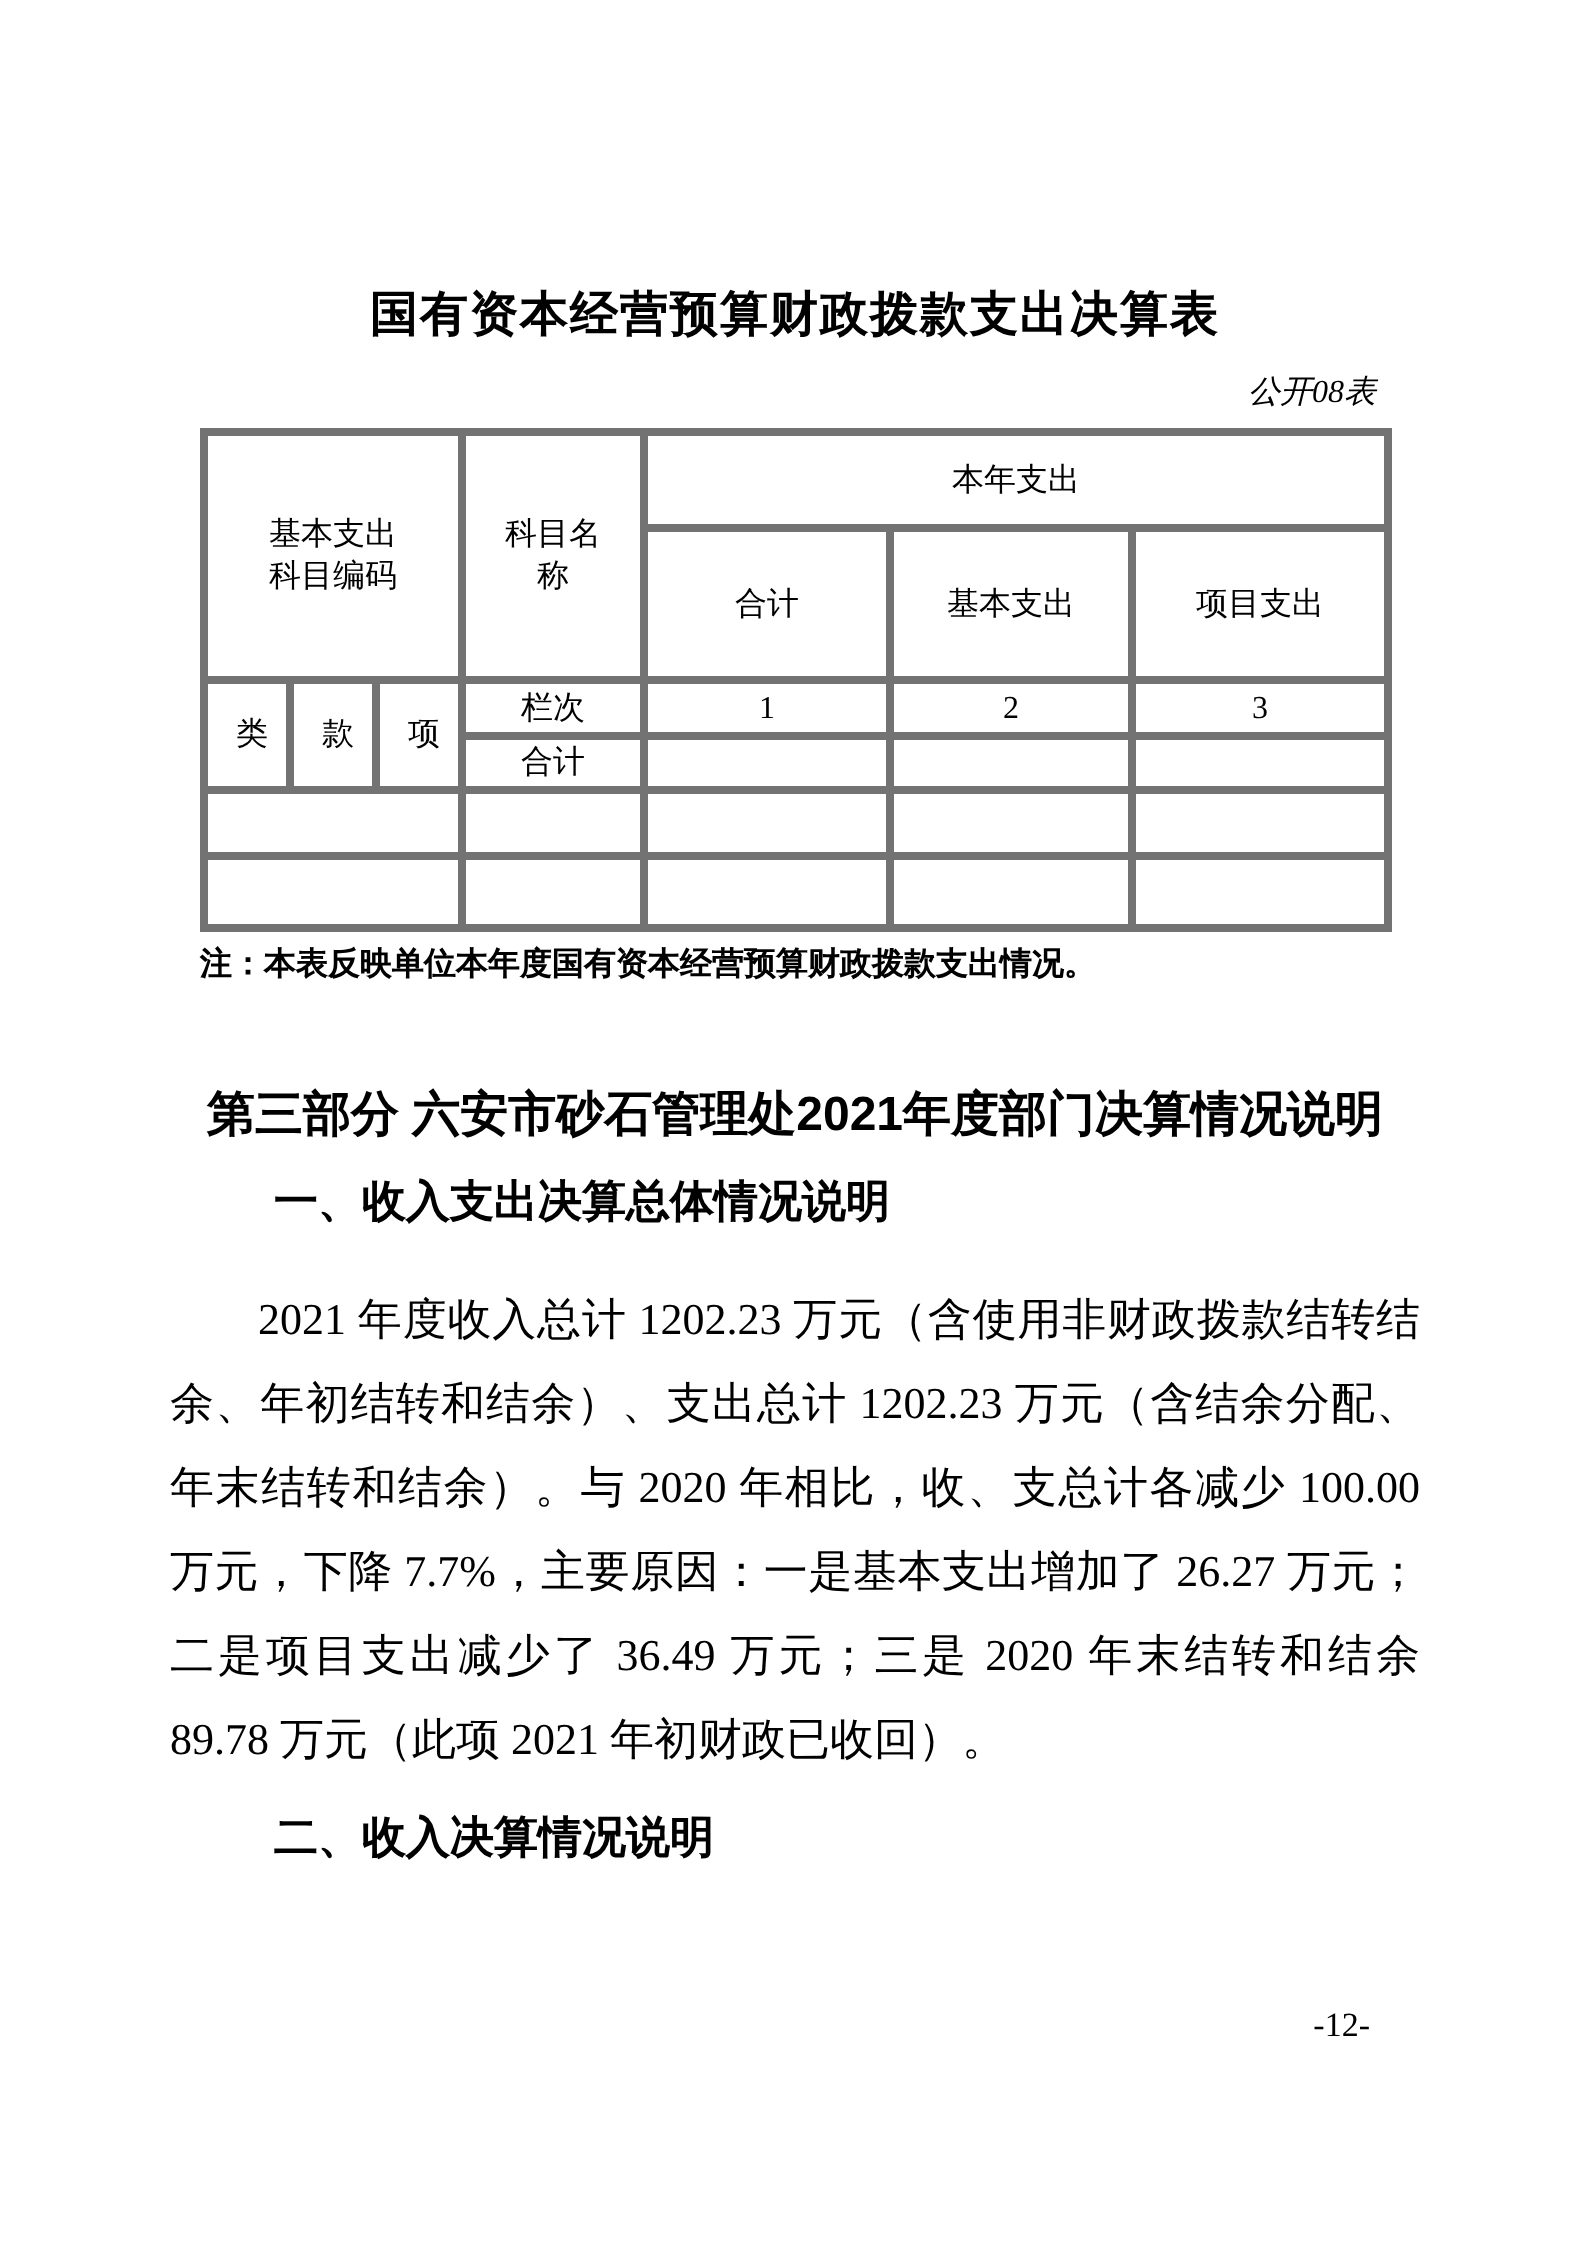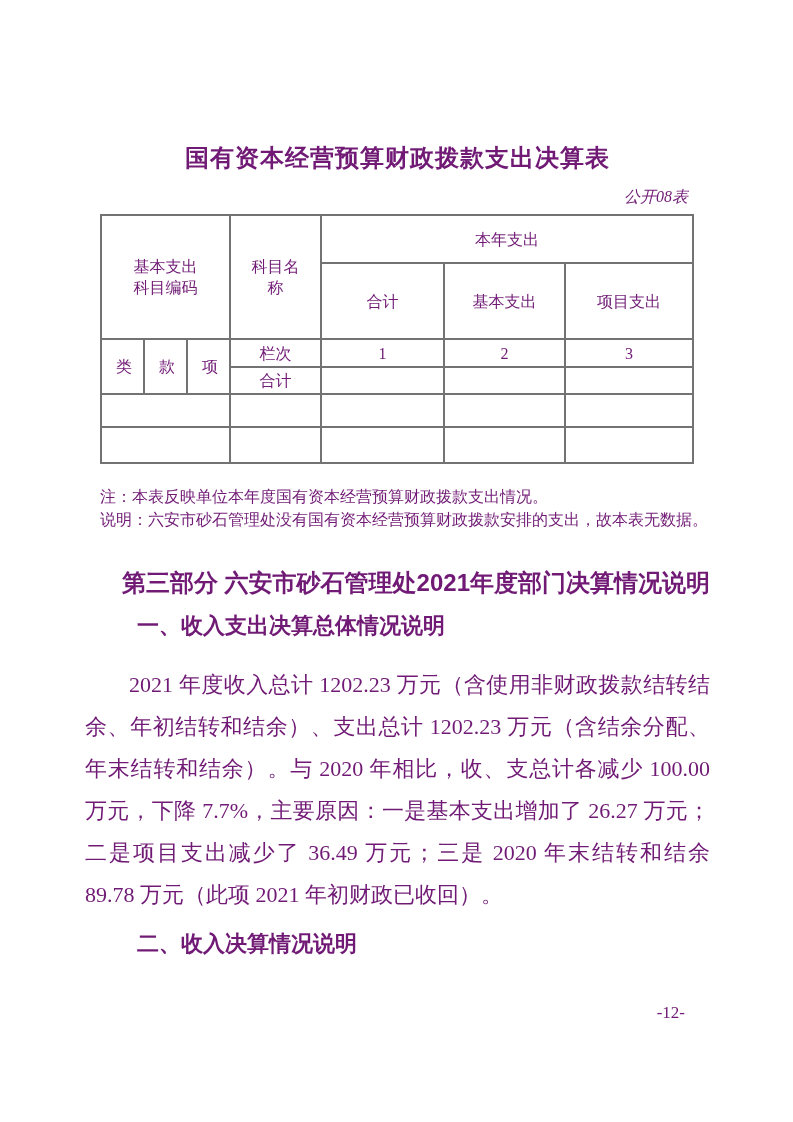--- a/index.html
+++ b/index.html
@@ -8,7 +8,7 @@
     position:relative;
     width:793px; height:1122px;
     background:#ffffff;
-    color:#701a75;
+    color:#000000;
     font-family:"Liberation Serif","DejaVu Serif",serif;
     overflow:hidden;
   }

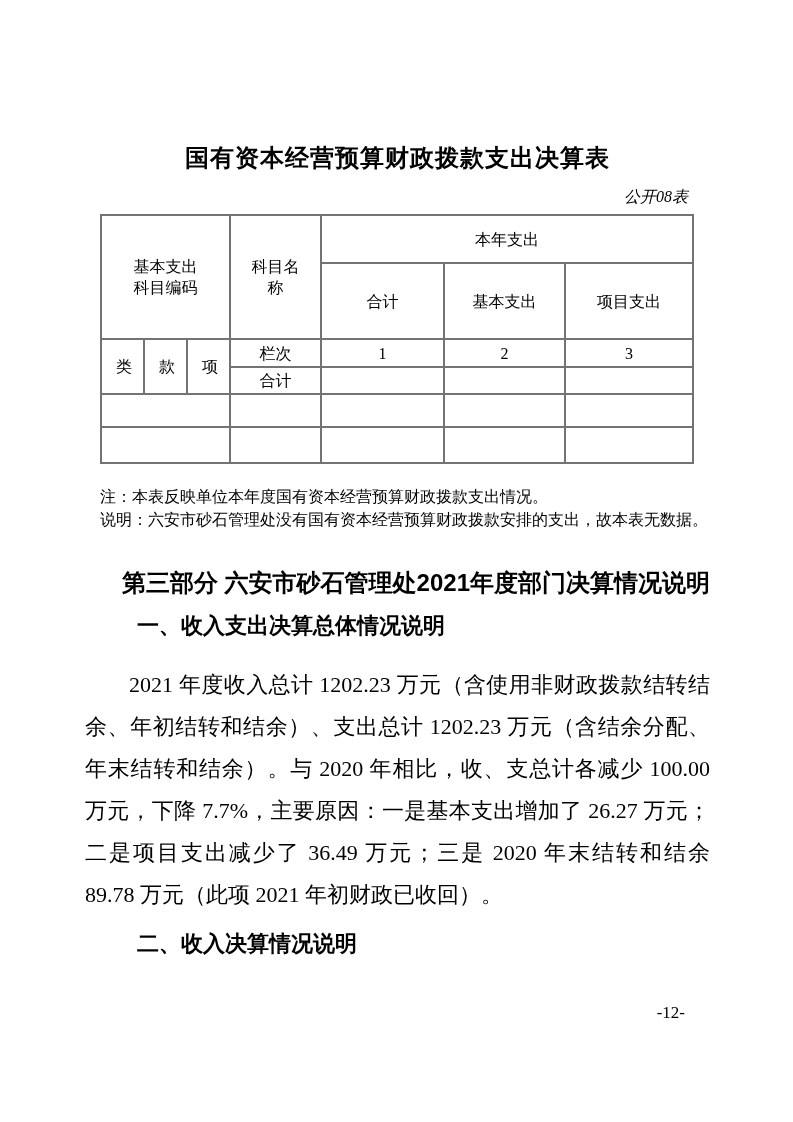--- a/index.html
+++ b/index.html
@@ -50,7 +50,7 @@
     text-align:center;
   }
   table.fin-table td {
-    border:2px solid #737373;
+    border:4px solid #737373;
     vertical-align:middle;
     padding:0 14px;
     line-height:21px;

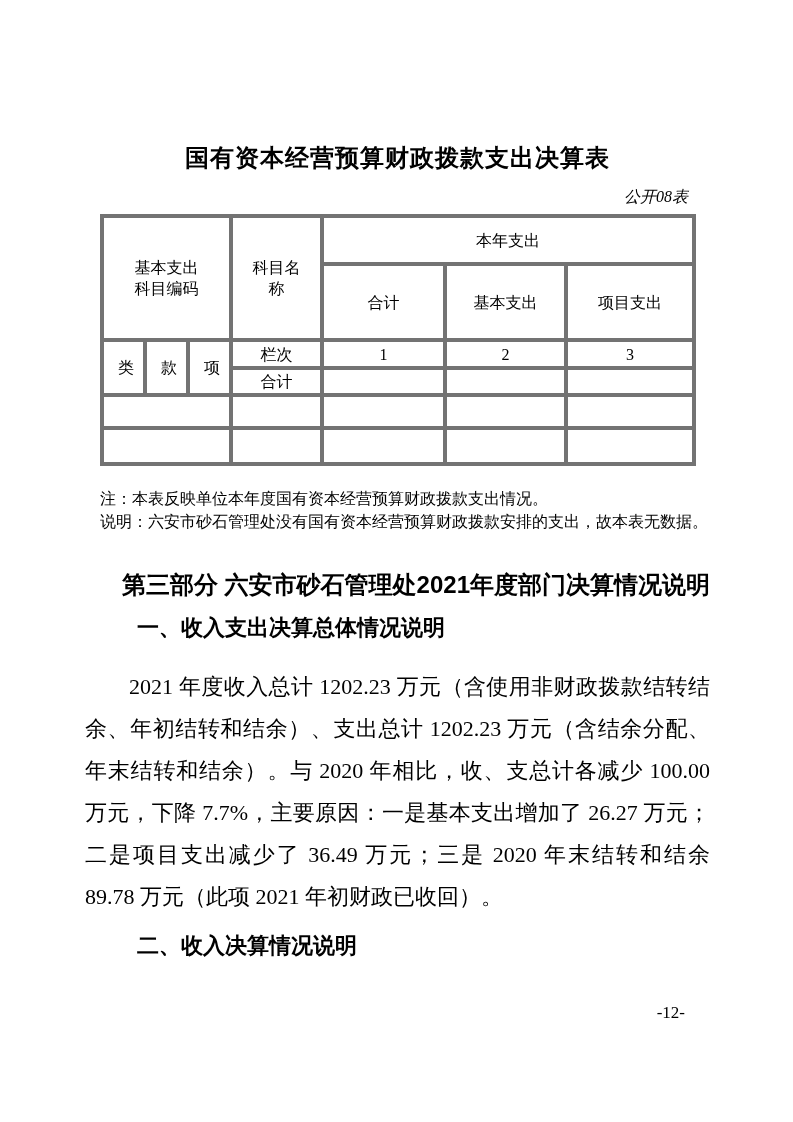--- a/index.html
+++ b/index.html
@@ -63,10 +63,11 @@
   tr.r6 td { height:36px; }
 
   .notes {
-    margin-top:21px;
+    margin-top:5px;
     margin-left:15px;
     font-size:16px;
     line-height:23px;
+    font-weight:bold;
   }
 
   .part-title {

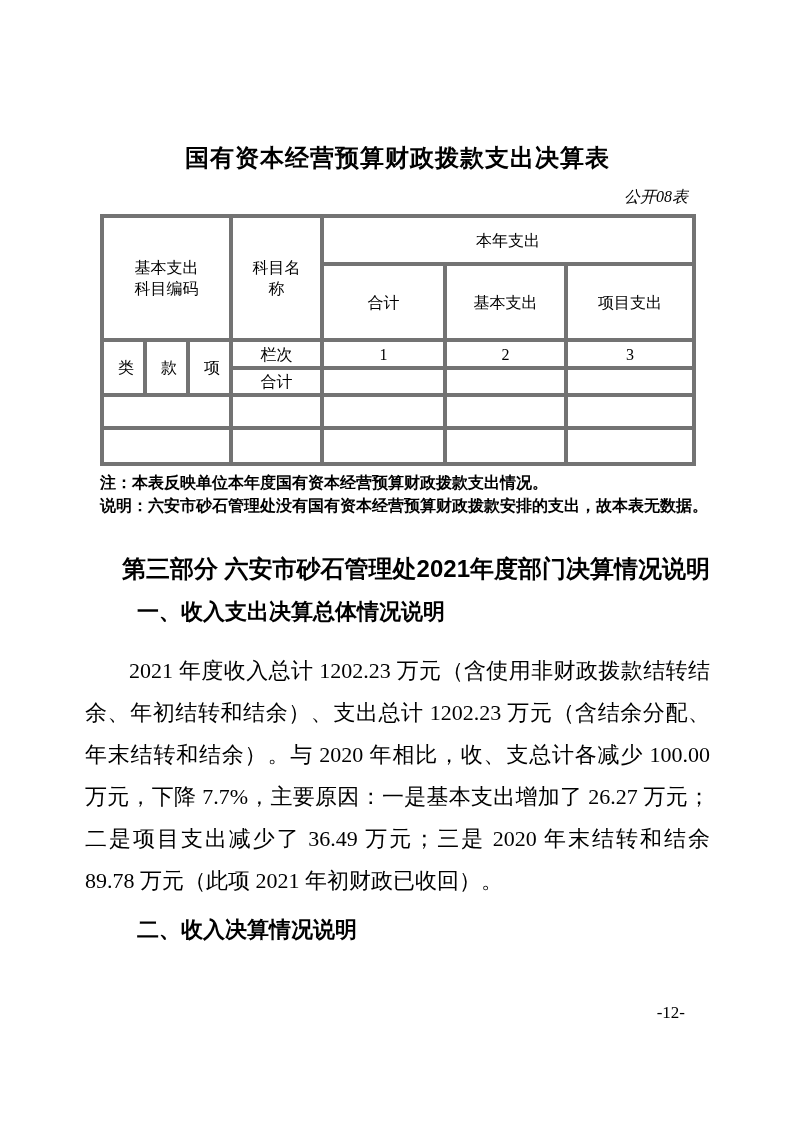--- a/index.html
+++ b/index.html
@@ -170,7 +170,6 @@
 
     <div class="notes">
       <div>注：本表反映单位本年度国有资本经营预算财政拨款支出情况。</div>
-      <div>说明：六安市砂石管理处没有国有资本经营预算财政拨款安排的支出，故本表无数据。</div>
     </div>
 
     <div class="part-title">第三部分 六安市砂石管理处2021年度部门决算情况说明</div>

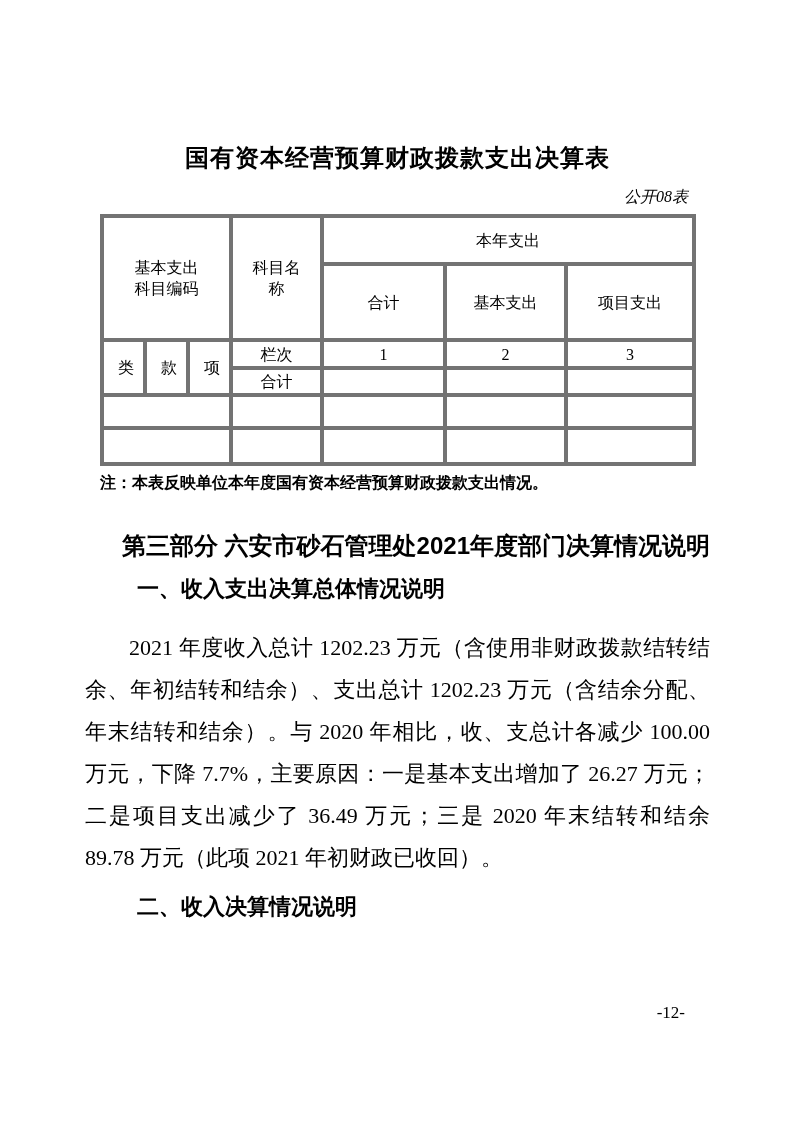--- a/index.html
+++ b/index.html
@@ -71,8 +71,8 @@
   }
 
   .part-title {
-    margin-top:36px;
-    text-align:right;
+    margin-top:48px;
+    text-align:center;
     font-family:"Liberation Sans","DejaVu Sans",sans-serif;
     font-weight:bold;
     font-size:24px;

